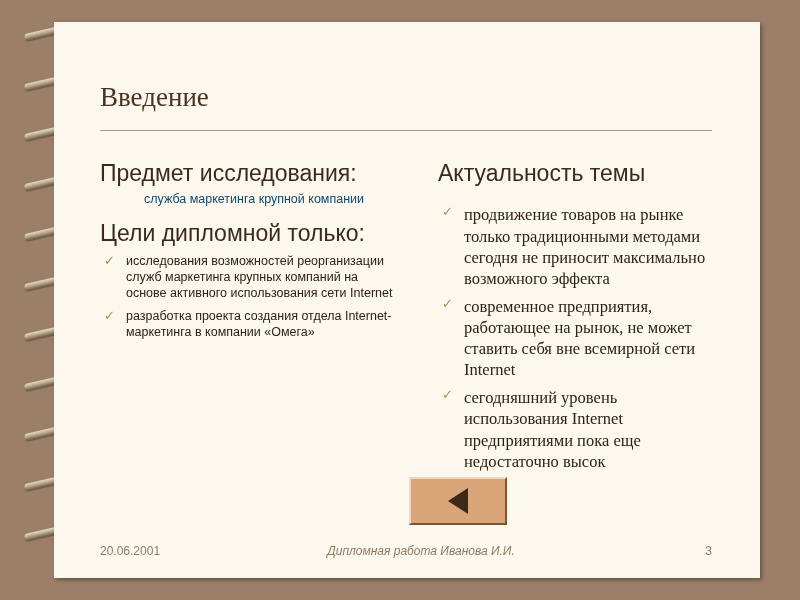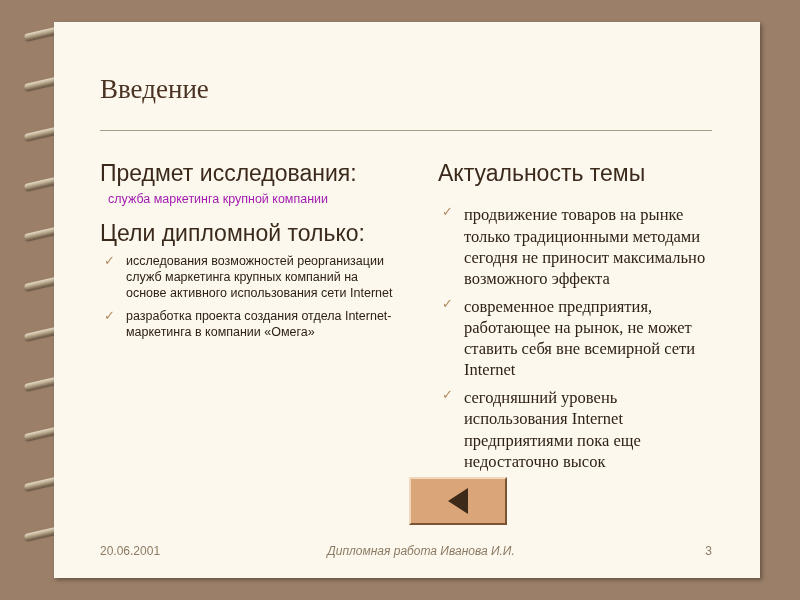--- a/index.html
+++ b/index.html
@@ -67,7 +67,7 @@
   .title {
     position: absolute;
     left: 46px;
-    top: 52px;
+    top: 60px;
     font-family: "Liberation Serif", serif;
     font-size: 27px;
     color: #4a3322;

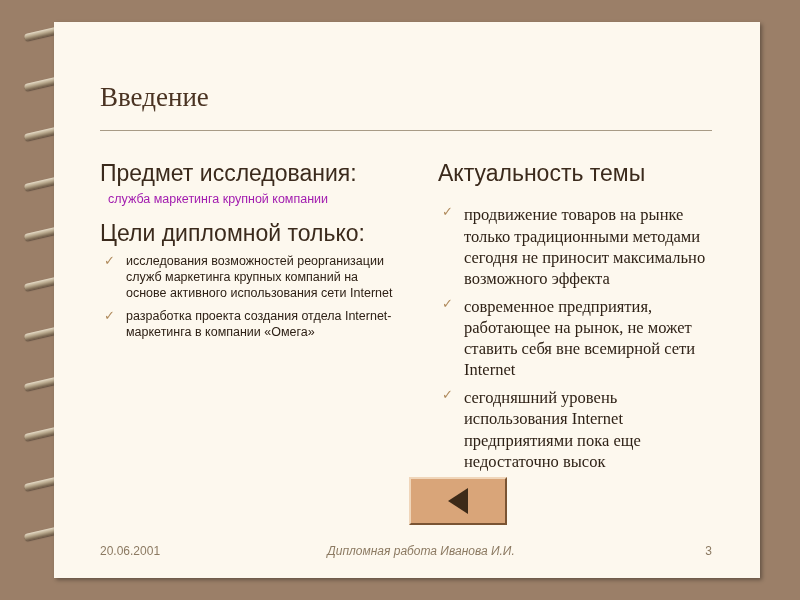--- a/index.html
+++ b/index.html
@@ -102,8 +102,9 @@
   .sub-sans {
     font-family: "Liberation Sans", sans-serif;
     font-size: 12.5px;
-    color: #a21caf;
+    color: #0c4a6e;
     margin: 0 0 14px 8px;
+    text-align: center;
   }
   ul.bullets {
     list-style: none;

